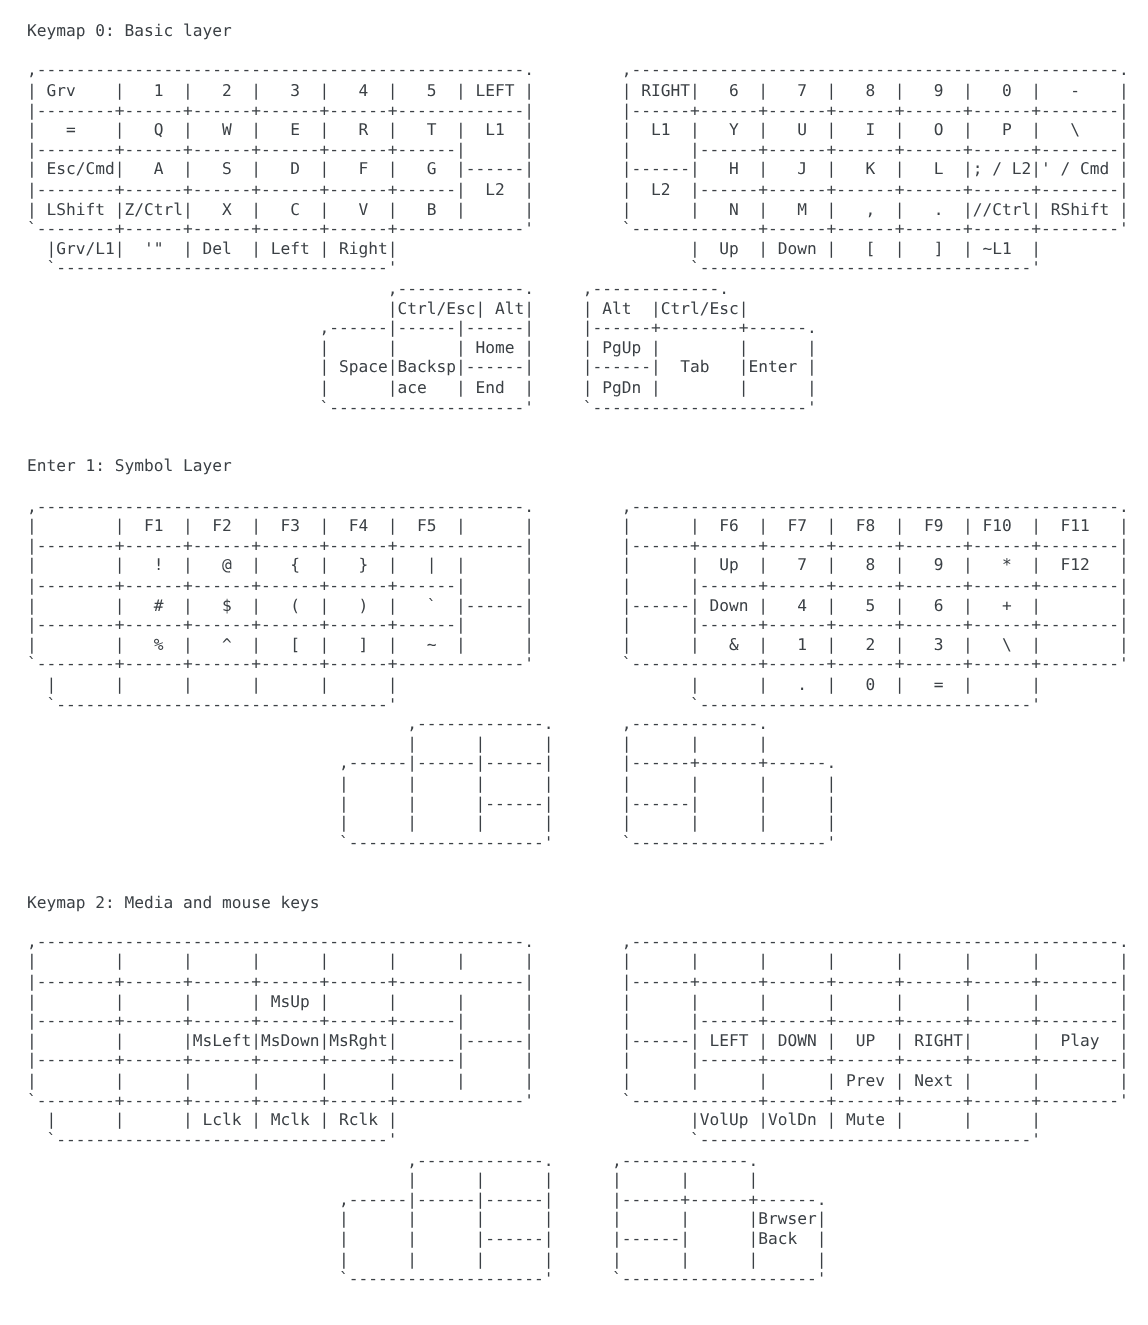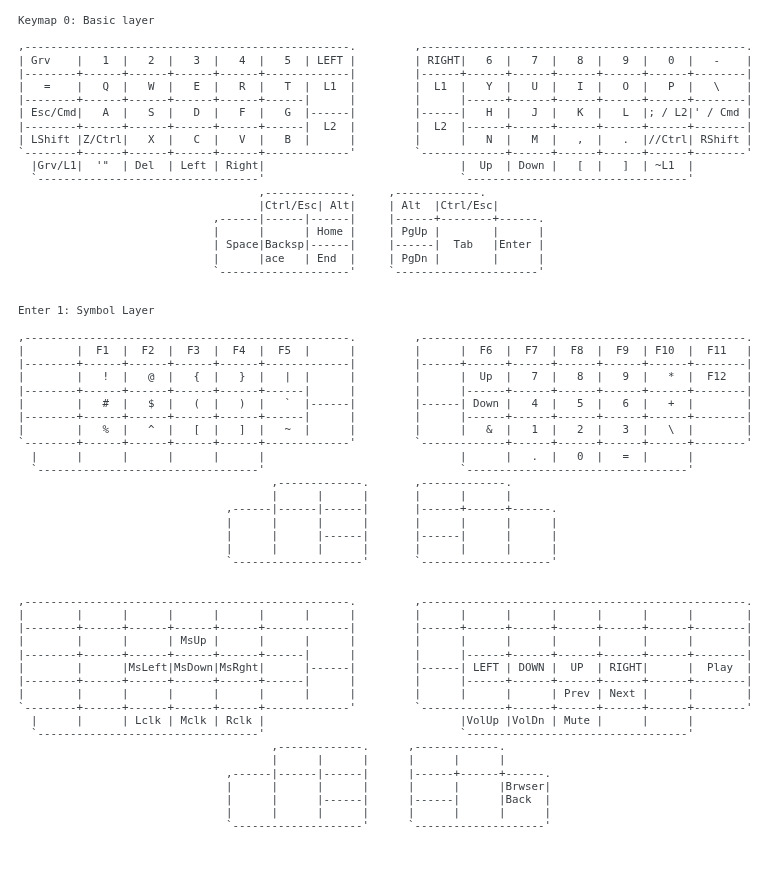--- a/index.html
+++ b/index.html
@@ -87,6 +87,7 @@
   </section>
 
   <section class="keymap-section">
+    <div class="keymap-title">Keymap 2: Media and mouse keys</div>
     <pre class="keymap-ascii">,--------------------------------------------------.         ,--------------------------------------------------.
 |        |      |      |      |      |      |      |         |      |      |      |      |      |      |        |
 |--------+------+------+------+------+-------------|         |------+------+------+------+------+------+--------|

